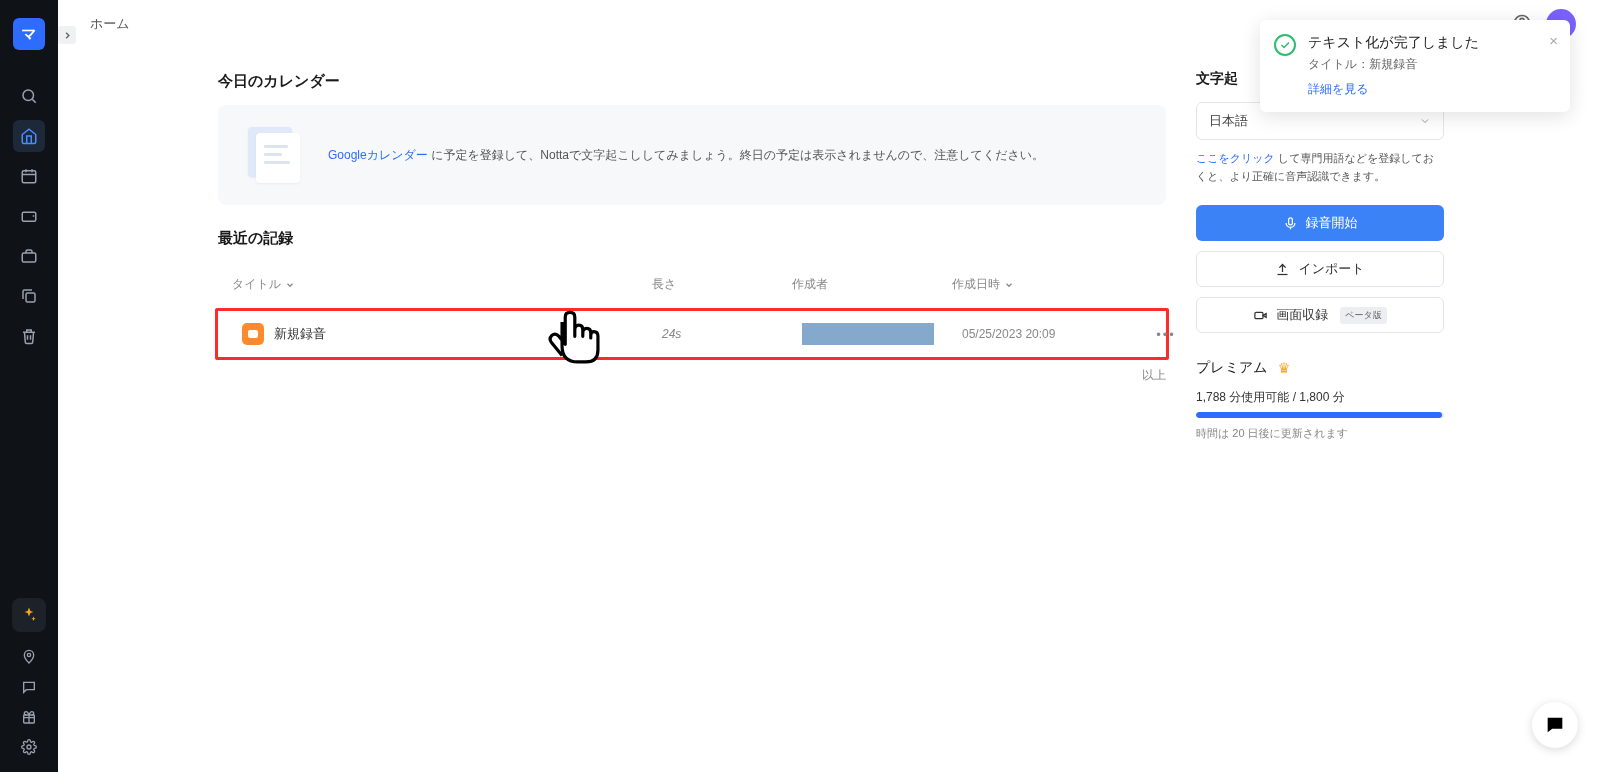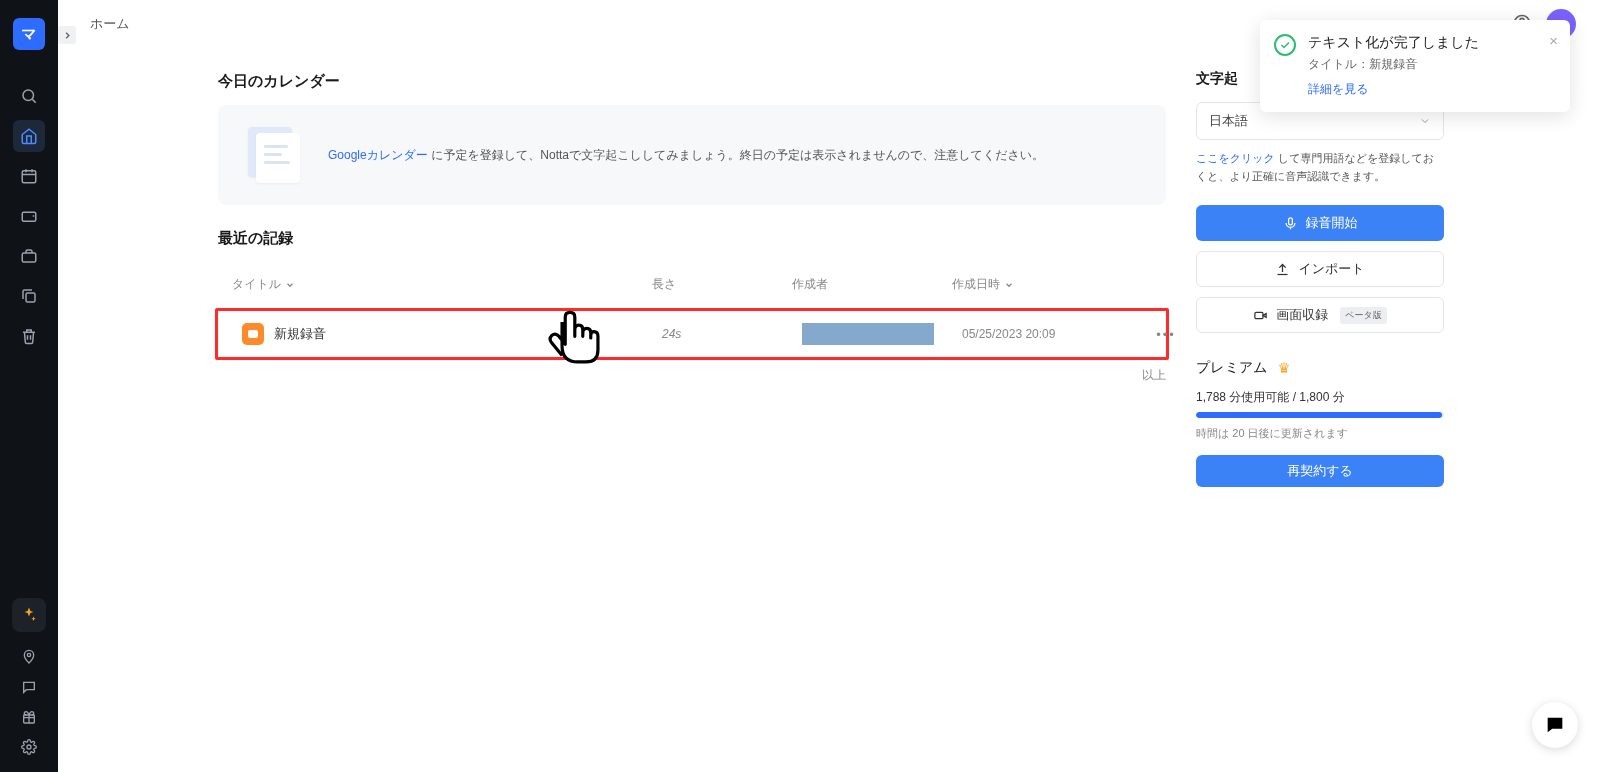--- a/index.html
+++ b/index.html
@@ -456,7 +456,6 @@
           <div class="fill"></div>
         </div>
       <div class="reset">時間は 20 日後に更新されます</div>
-      <div class="renew-btn">再契約する</div>
     </div>
   </div>
 </div>

